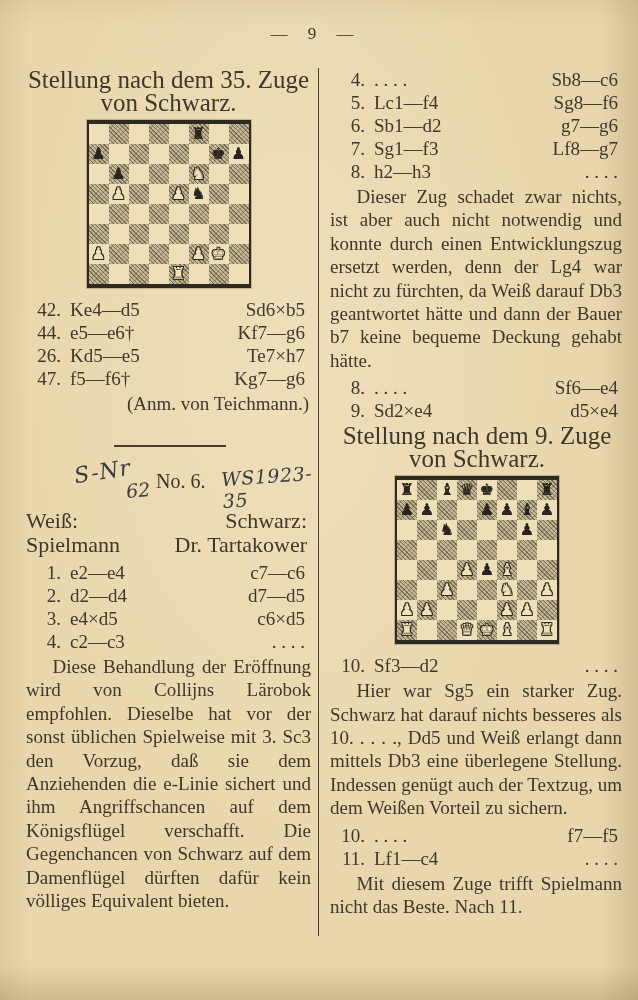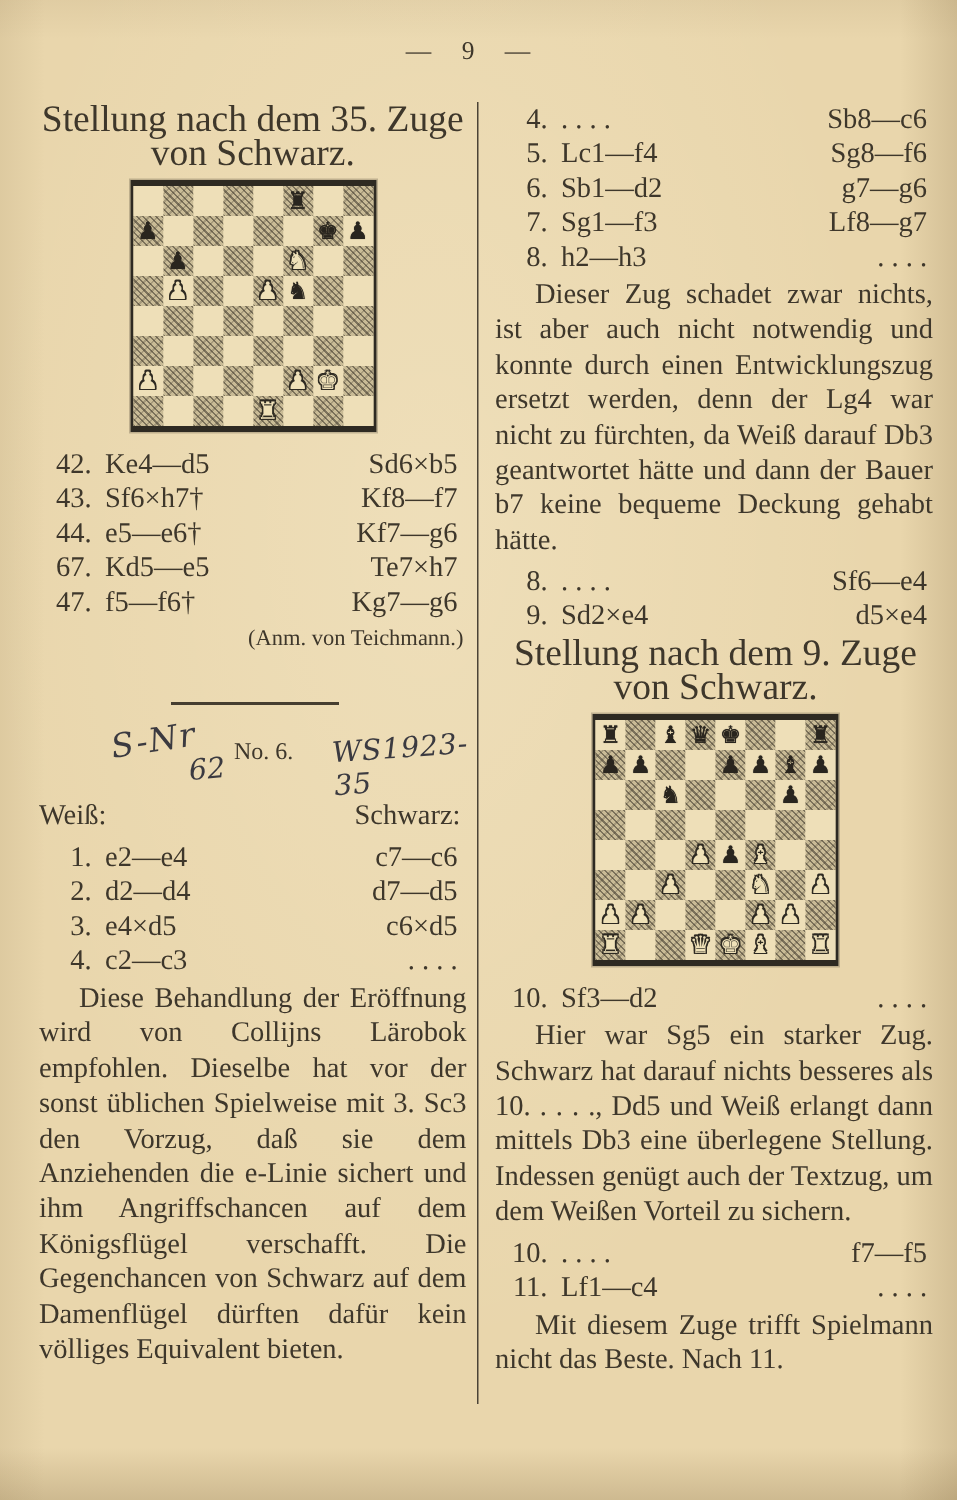--- a/index.html
+++ b/index.html
@@ -213,11 +213,6 @@
             <span class="mv-b">Sd6×b5</span>
           </div>
           <div class="move-row">
-            <span class="mv-n">43.</span>
-            <span class="mv-w">Sf6×h7†</span>
-            <span class="mv-b">Kf8—f7</span>
-          </div>
-          <div class="move-row">
             <span class="mv-n">44.</span>
             <span class="mv-w">e5—e6†</span>
             <span class="mv-b">Kf7—g6</span>

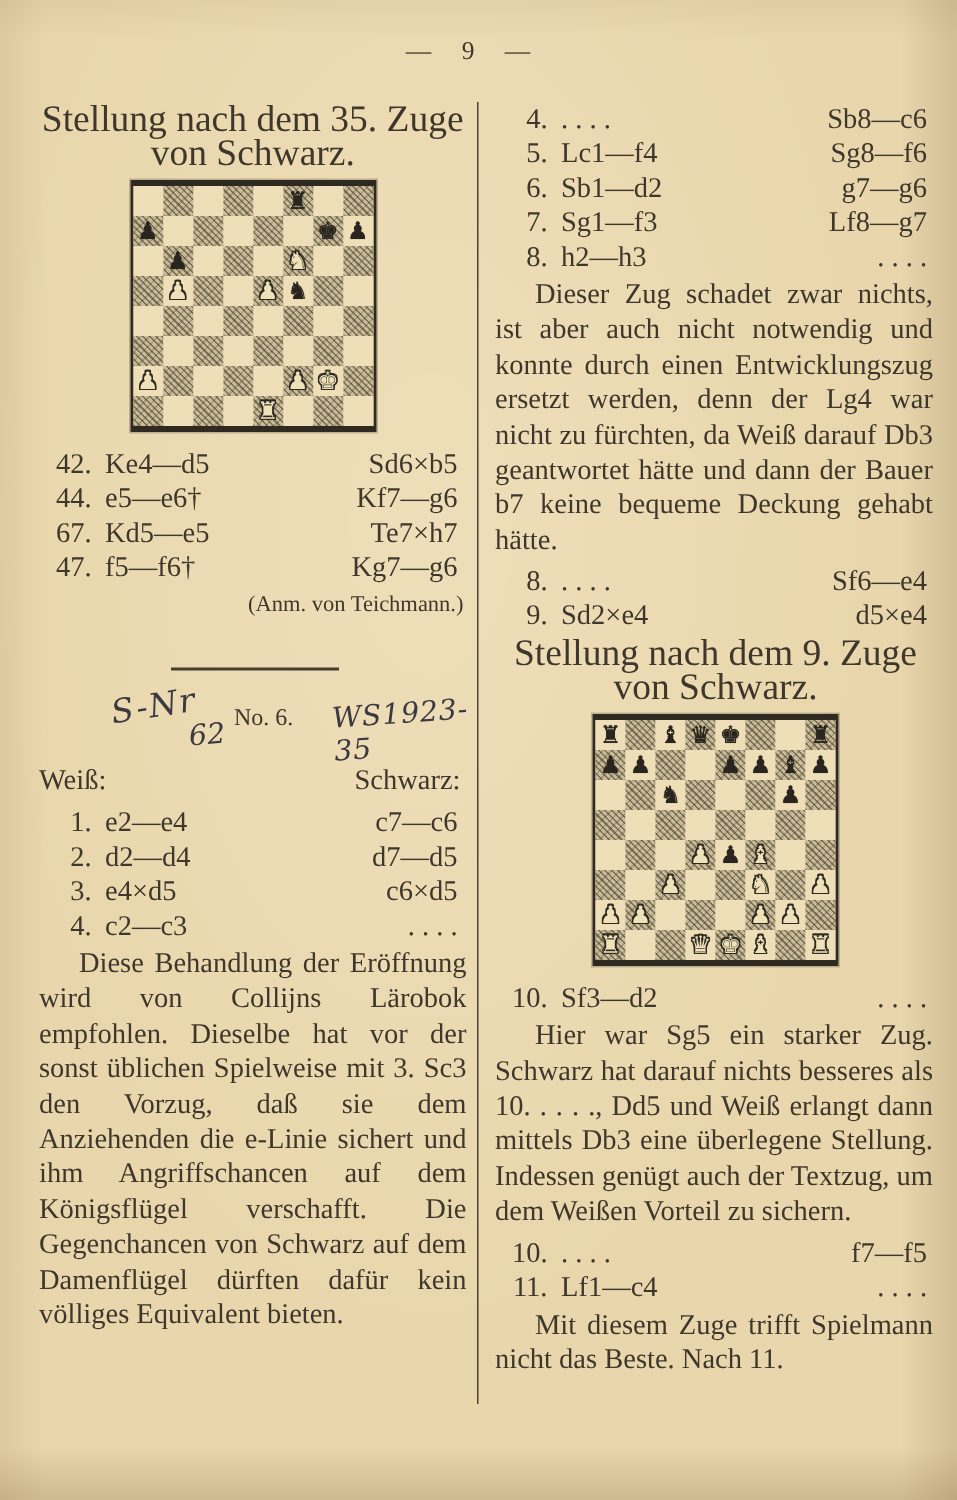--- a/index.html
+++ b/index.html
@@ -218,7 +218,7 @@
             <span class="mv-b">Kf7—g6</span>
           </div>
           <div class="move-row">
-            <span class="mv-n">67.</span>
+            <span class="mv-n">26.</span>
             <span class="mv-w">Kd5—e5</span>
             <span class="mv-b">Te7×h7</span>
           </div>

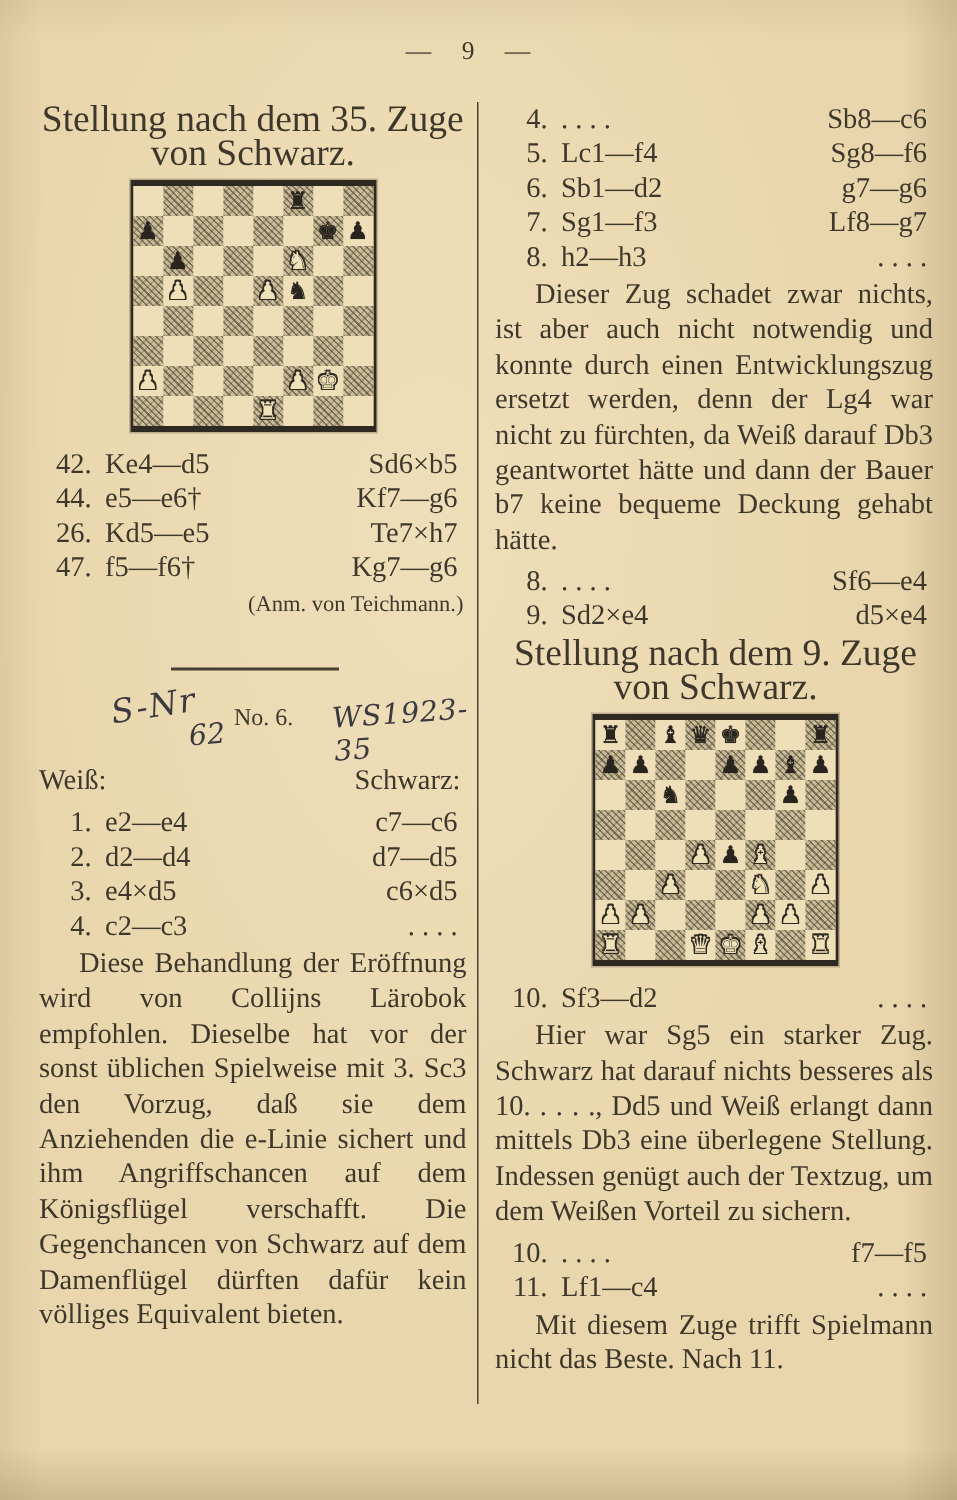--- a/index.html
+++ b/index.html
@@ -77,7 +77,7 @@
   .mv-n{width:44px;text-align:right;padding-right:9px;white-space:nowrap;}
   .mv-w{white-space:nowrap;}
   .mv-b{margin-left:auto;text-align:right;padding-right:6px;white-space:nowrap;}
-  .annotation{font-size:15px;line-height:23px;text-align:right;padding-right:2px;margin-bottom:30px;}
+  .annotation{font-size:19px;line-height:23px;text-align:right;padding-right:2px;margin-bottom:30px;}
   .rule{width:112px;border:none;border-top:2px solid #463e30;margin:8px auto 10px 88px;}
   
   .hand-row{position:relative;height:52px;margin-top:2px;}

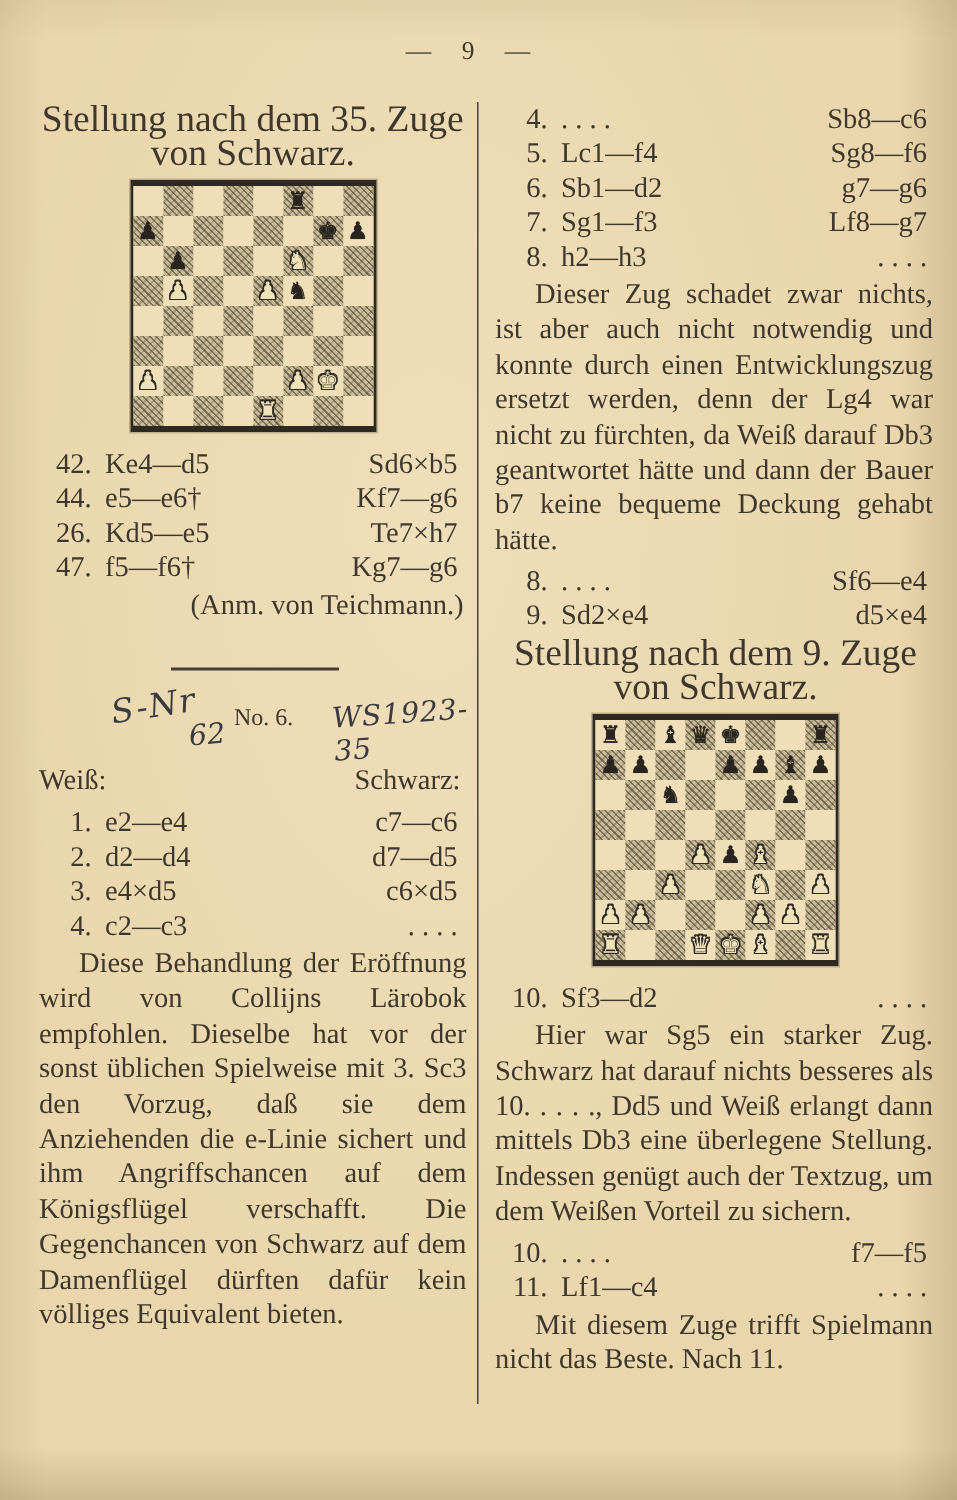--- a/index.html
+++ b/index.html
@@ -84,7 +84,7 @@
   .hand{font-family:"DejaVu Serif", serif;font-style:italic;color:var(--hand-ink);}
   .hand-word{position:absolute;left:48px;top:2px;font-size:22px;transform:rotate(-9deg);letter-spacing:1px;}
   .hand-num{position:absolute;left:100px;top:22px;font-size:19px;transform:rotate(-5deg);}
-  .printed-no{position:absolute;left:130px;top:13px;font-size:16px;color:var(--ink);}
+  .printed-no{position:absolute;left:130px;top:13px;font-size:20px;color:var(--ink);}
   .hand-code{position:absolute;left:196px;top:8px;font-size:19px;transform:rotate(-4deg);letter-spacing:.5px;}
   .players{font-size:19px;line-height:24px;}
   .players .row{display:flex;justify-content:space-between;padding-right:4px;}

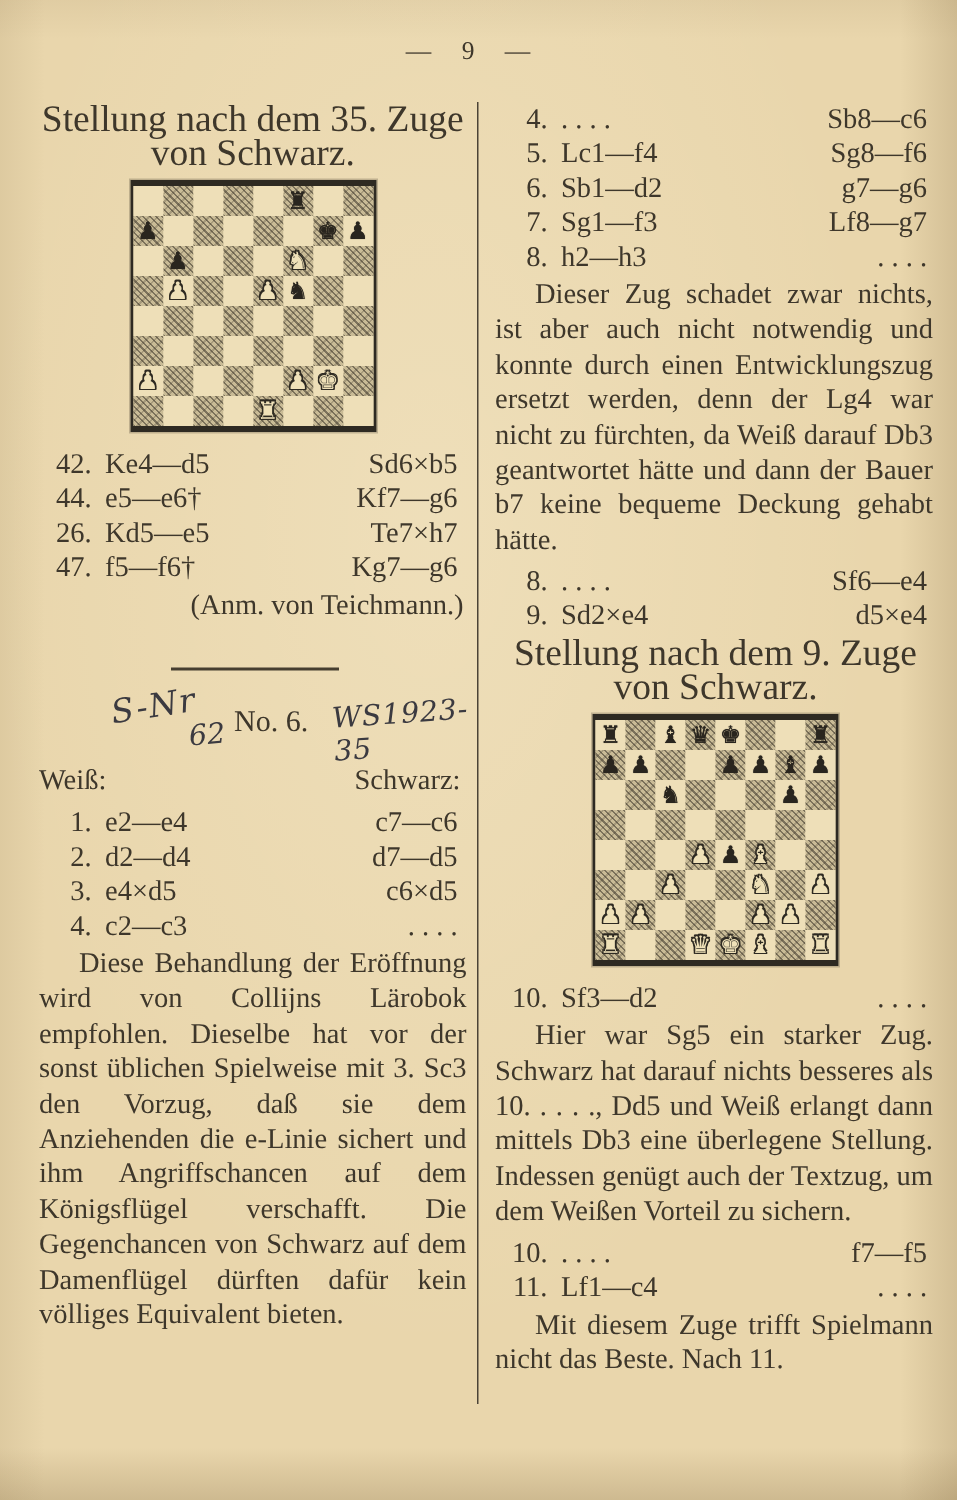--- a/index.html
+++ b/index.html
@@ -86,7 +86,7 @@
   .hand-num{position:absolute;left:100px;top:22px;font-size:19px;transform:rotate(-5deg);}
   .printed-no{position:absolute;left:130px;top:13px;font-size:20px;color:var(--ink);}
   .hand-code{position:absolute;left:196px;top:8px;font-size:19px;transform:rotate(-4deg);letter-spacing:.5px;}
-  .players{font-size:19px;line-height:24px;}
+  .players{font-size:22px;line-height:24px;}
   .players .row{display:flex;justify-content:space-between;padding-right:4px;}
   
   .para{

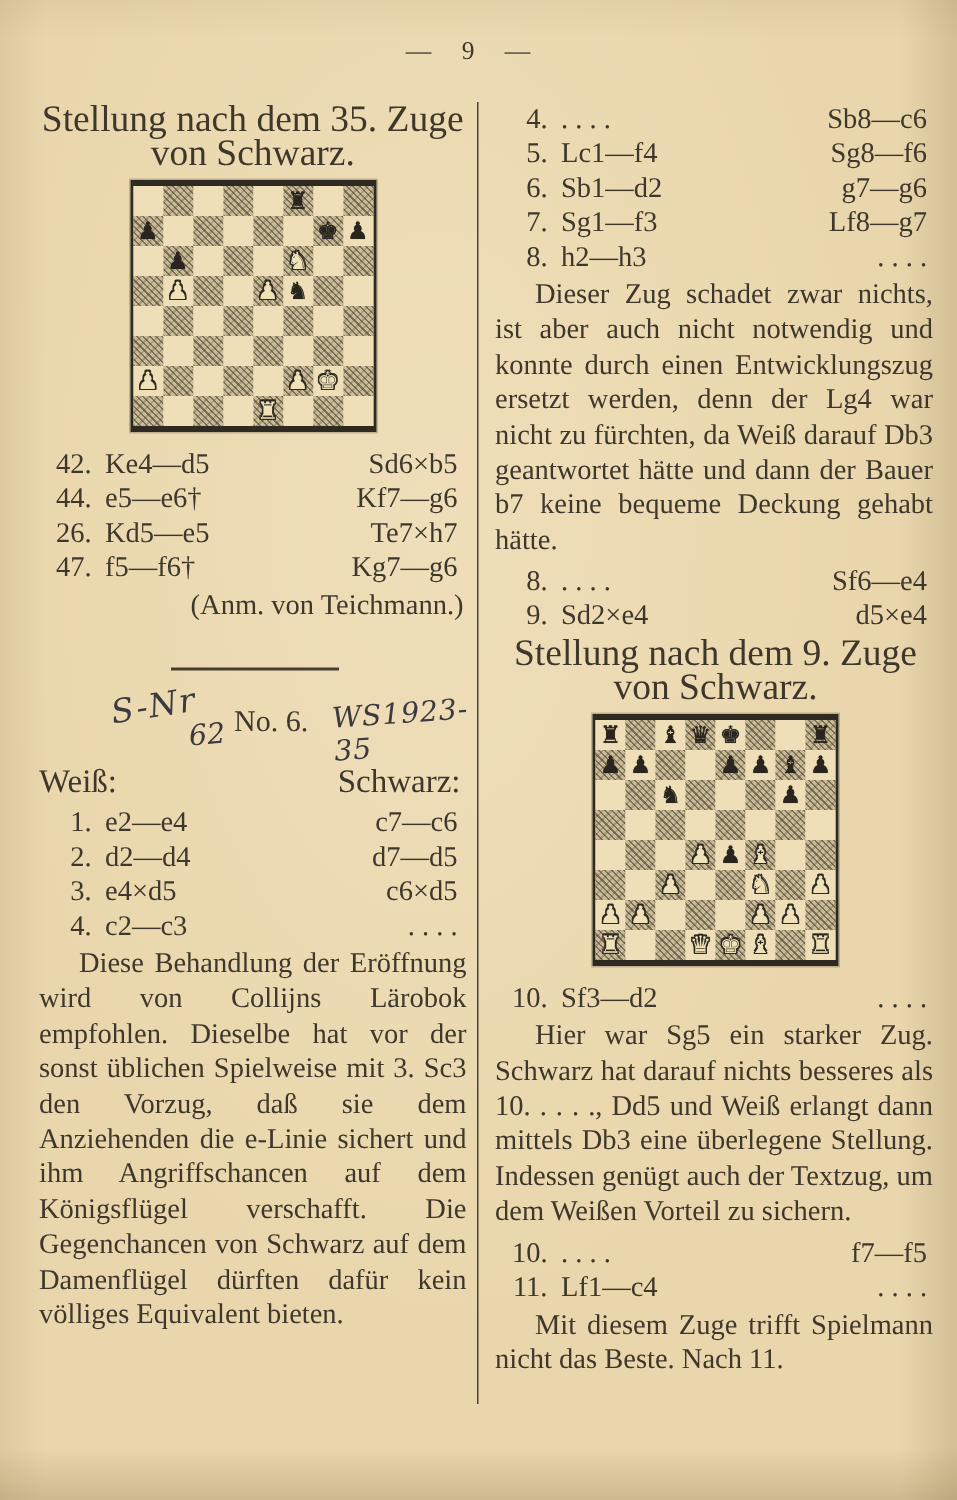--- a/index.html
+++ b/index.html
@@ -245,6 +245,10 @@
           <span>Weiß:</span>
           <span>Schwarz:</span>
         </div>
+        <div class="row">
+          <span>Spielmann</span>
+          <span>Dr. Tartakower</span>
+        </div>
       </div>
 
       <div class="moves">

